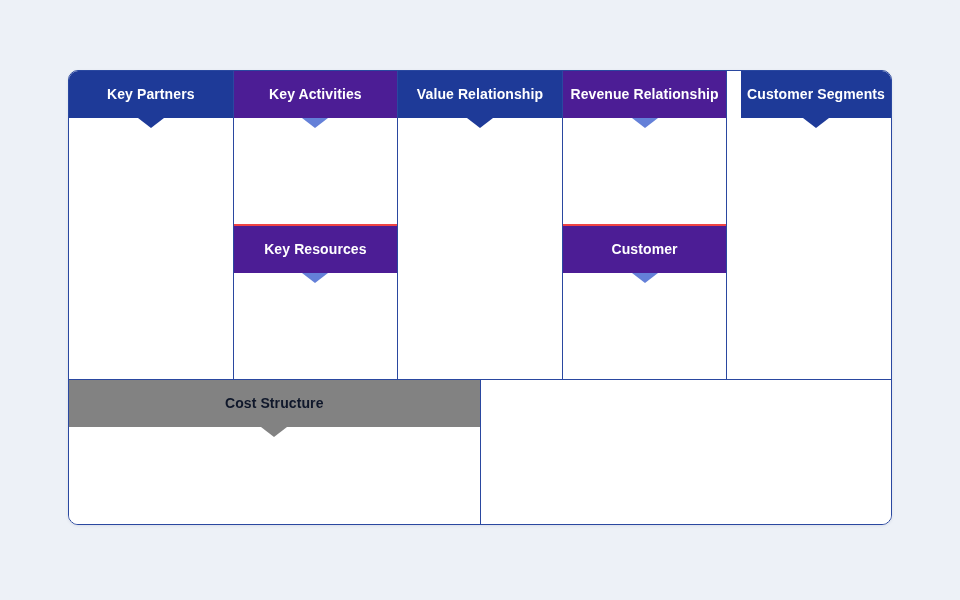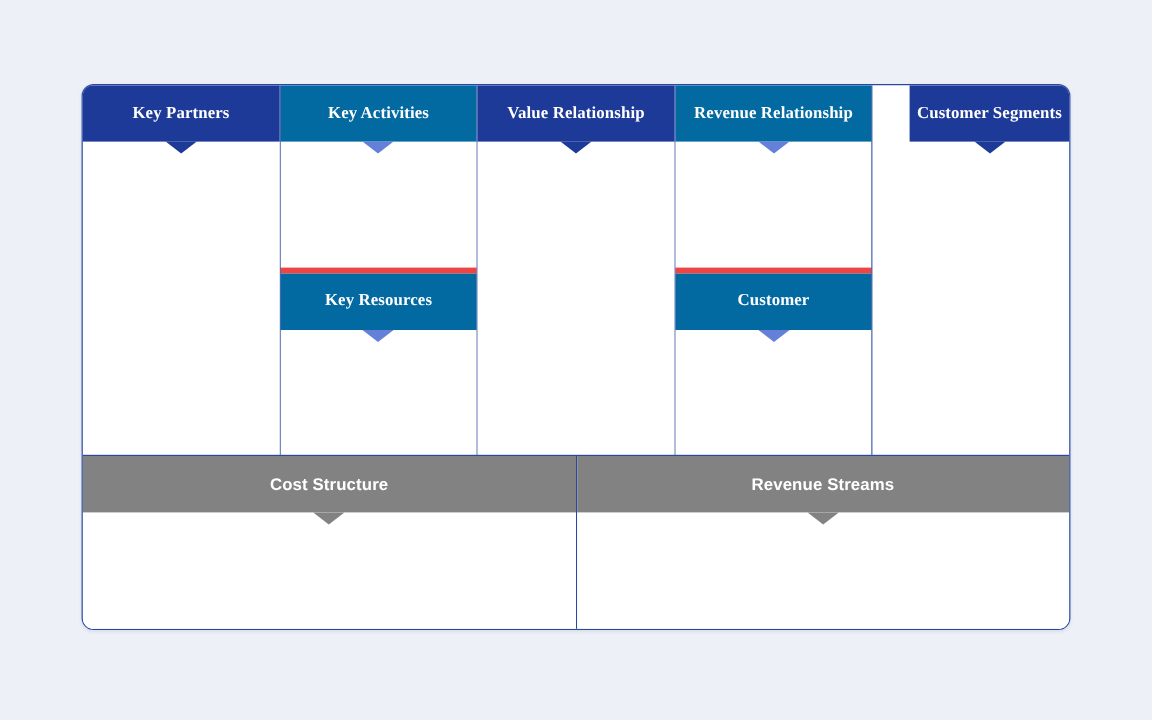--- a/index.html
+++ b/index.html
@@ -63,7 +63,7 @@
     flex-direction: column;
     min-height: 0;
   }
-  .section.grow { flex: 1 1 0; font-family: Liberation Serif, serif; }
+  .section.grow { flex: 1 1 0; }
 
   .bar {
     position: relative;

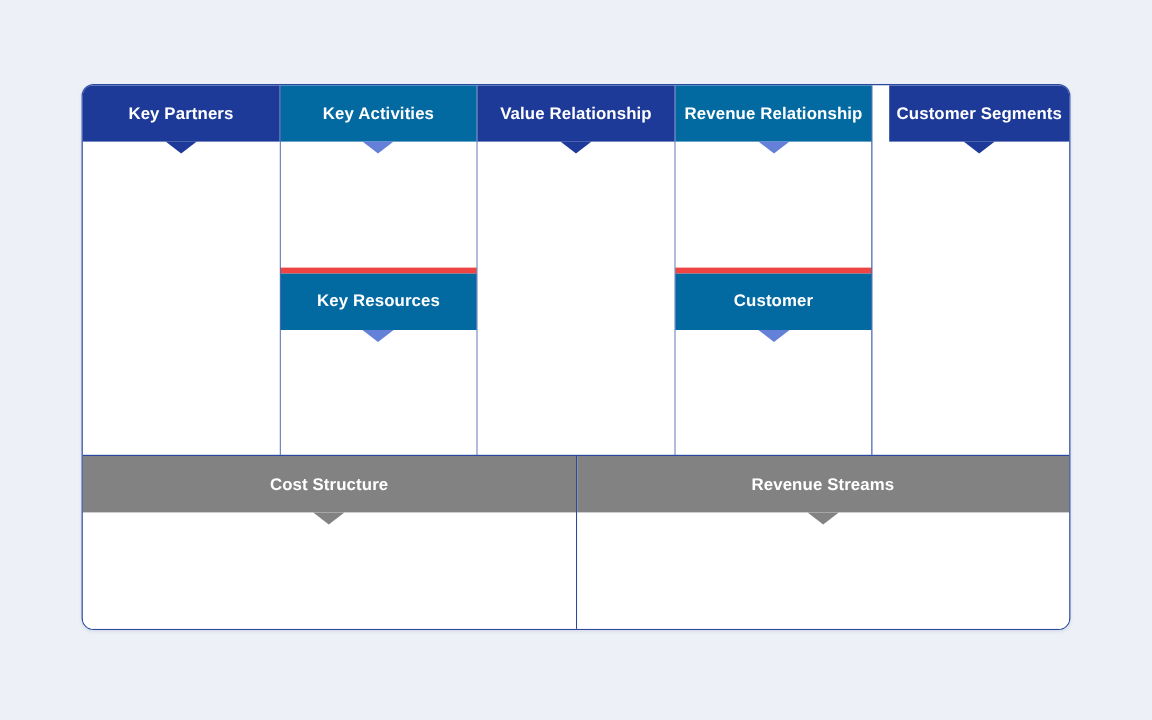--- a/index.html
+++ b/index.html
@@ -97,7 +97,7 @@
 
   .bar.dark  { background: #1e3a98; color:#fff; }
   .bar.dark::after  { border-top-color: #1e3a98; }
-  .bar.light { background: #0369a1; color:#fff; }
+  .bar.light { background: #4c1d95; color:#fff; }
   .bar.light::after { border-top-color: #6480d8; }
   .bar.gray  { background: #828282; color:#ffffff; }
   .bar.gray::after  { border-top-color: #828282; }

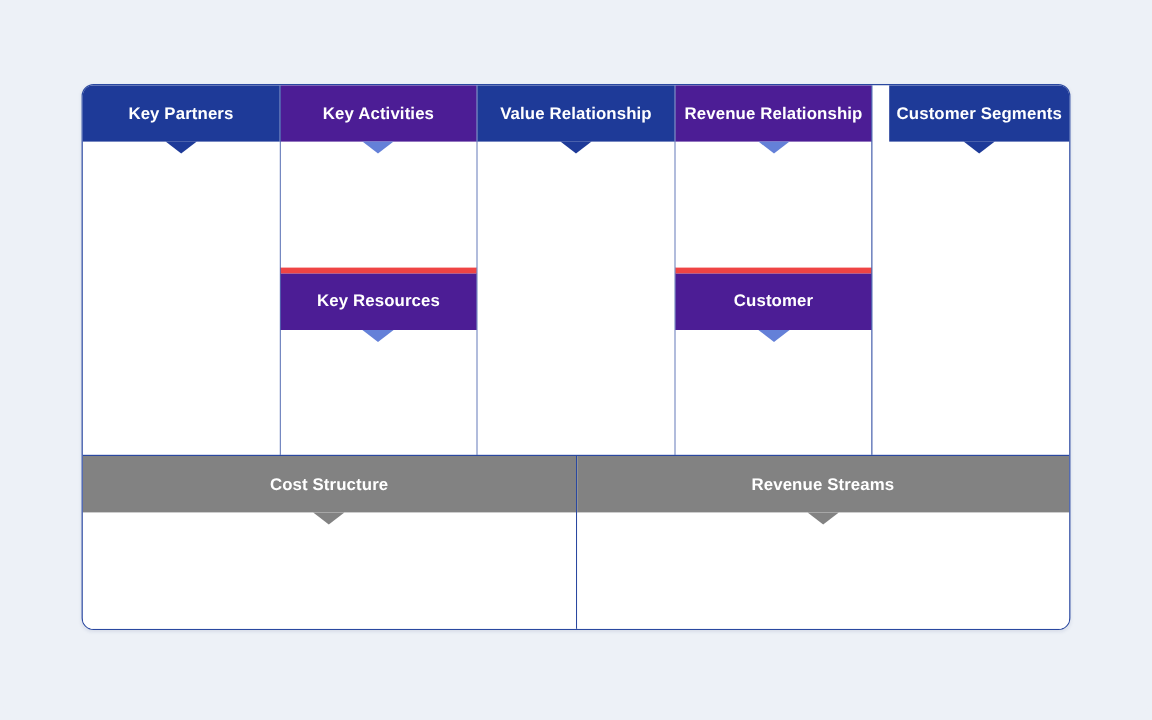--- a/index.html
+++ b/index.html
@@ -109,7 +109,7 @@
   }
 
   
-  .section.lower-half { border-top: 5px solid #ef4444; }
+  .section.lower-half { border-top: 2px solid #ef4444; }
 
   
   .lower {

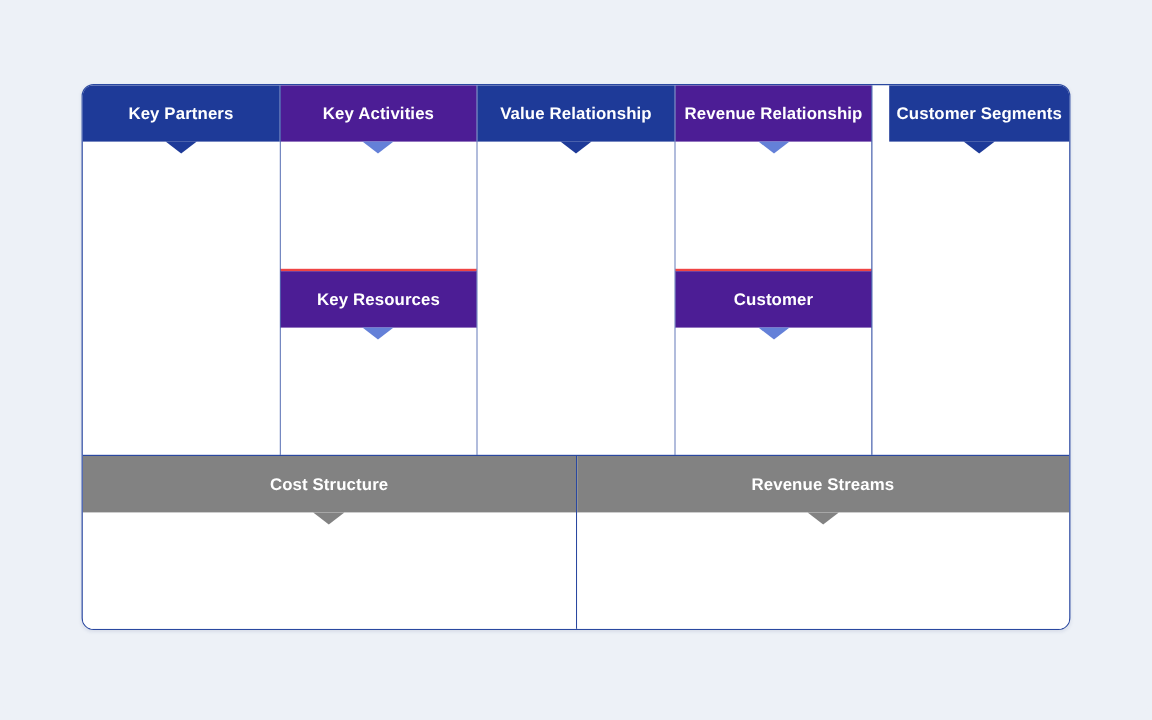--- a/index.html
+++ b/index.html
@@ -99,7 +99,7 @@
   .bar.dark::after  { border-top-color: #1e3a98; }
   .bar.light { background: #4c1d95; color:#fff; }
   .bar.light::after { border-top-color: #6480d8; }
-  .bar.gray  { background: #828282; color:#ffffff; }
+  .bar.gray  { background: #828282; color:#0f172a; }
   .bar.gray::after  { border-top-color: #828282; }
 
   .body-area {

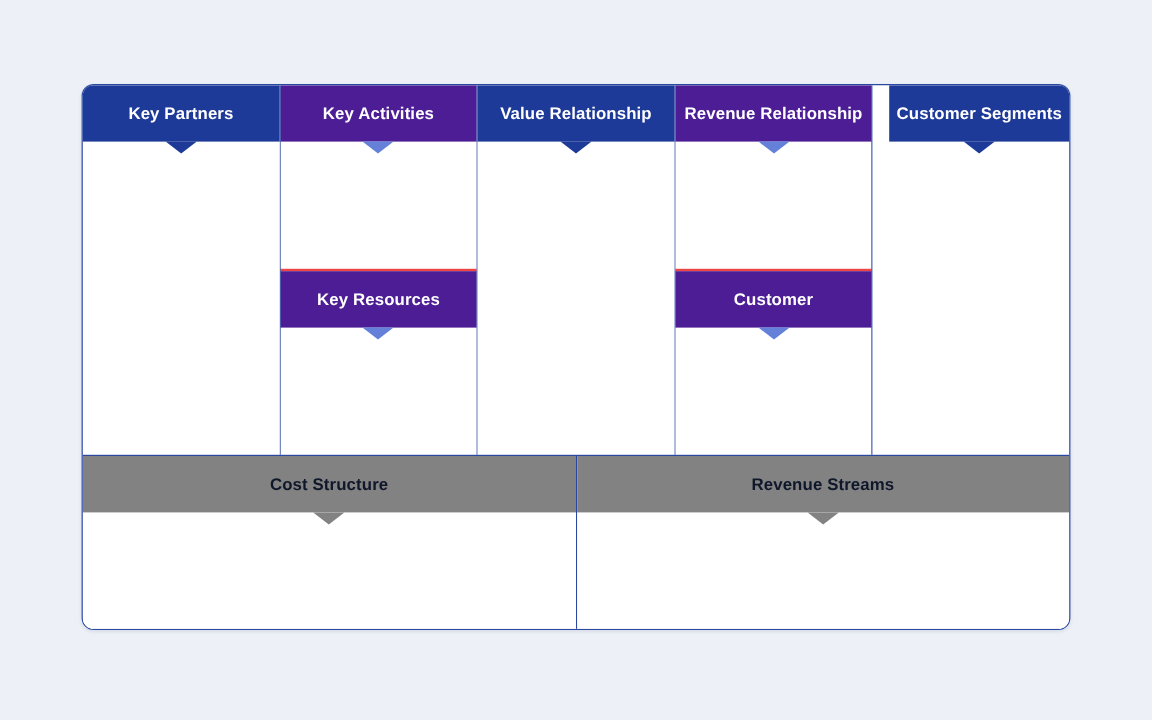--- a/index.html
+++ b/index.html
@@ -196,7 +196,6 @@
     </div>
 
     <div class="wide-col">
-      <div class="bar gray">Revenue Streams</div>
       <div class="body-area"></div>
     </div>
 

